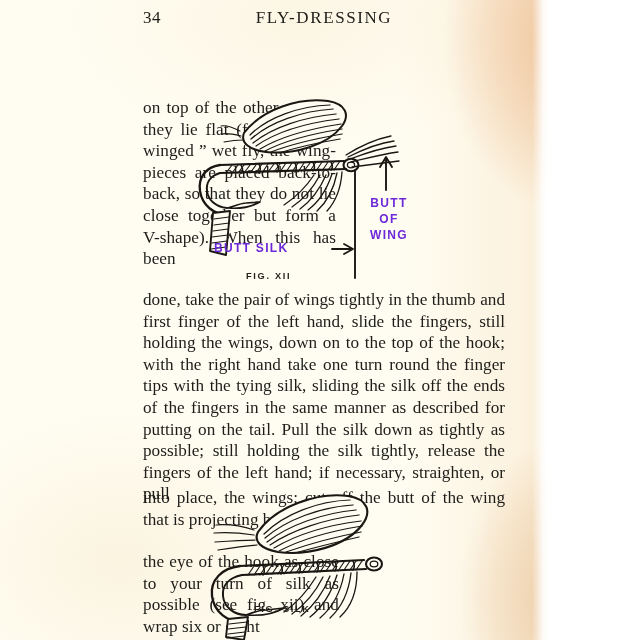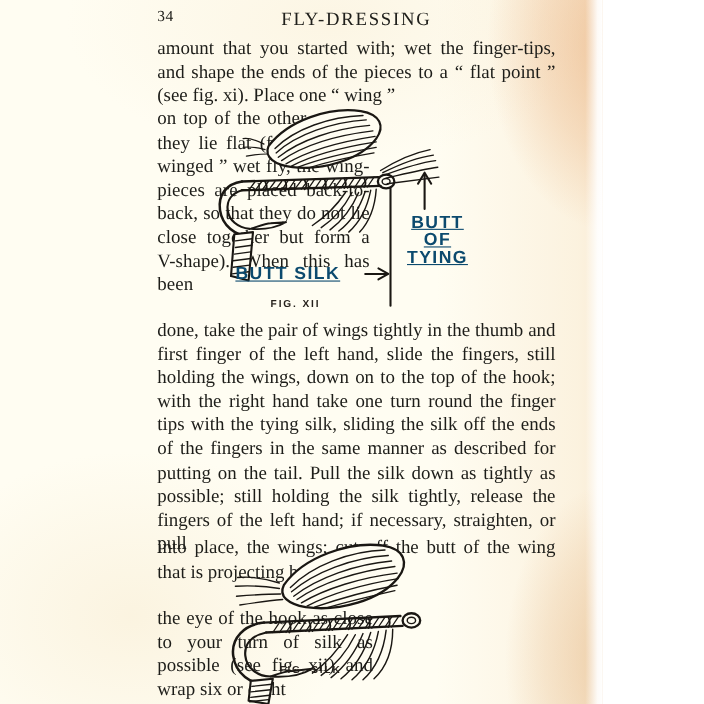--- a/index.html
+++ b/index.html
@@ -64,7 +64,7 @@
   }
   .runhead .folio {
     position: absolute; left: 0; top: 0;
-    font-size: 14px; letter-spacing: 0.5px;
+    font-size: 17px; letter-spacing: 0.5px;
   }
   .runhead .title {
     position: absolute; left: 0; top: 0; width: 362px;

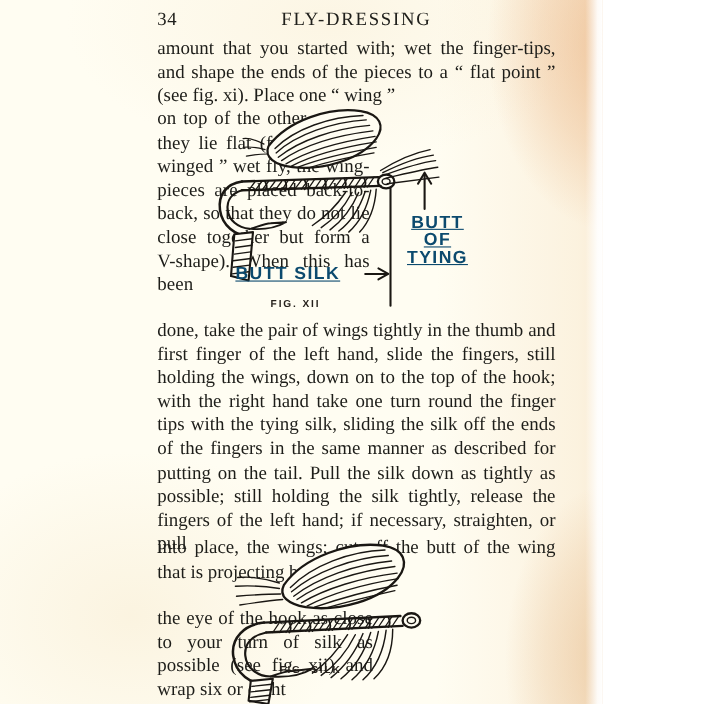--- a/index.html
+++ b/index.html
@@ -142,9 +142,6 @@
       <div class="title">FLY-DRESSING</div>
     </div>
 
-    <div class="blk" id="blk-top">
-      <p class="bodytext">amount that you started with; wet the finger-tips, and shape the ends of the pieces to a “ flat point ” (see fig. xi). Place one “ wing ”</p>
-    </div>
 
     <div class="blk" id="blk-narrow1">
       <p class="bodytext">on top of the other, so that they lie flat (for a “ split-winged ” wet fly, the wing-pieces are placed back-to-back, so that they do not lie close together but form a V-shape). When this has been</p>

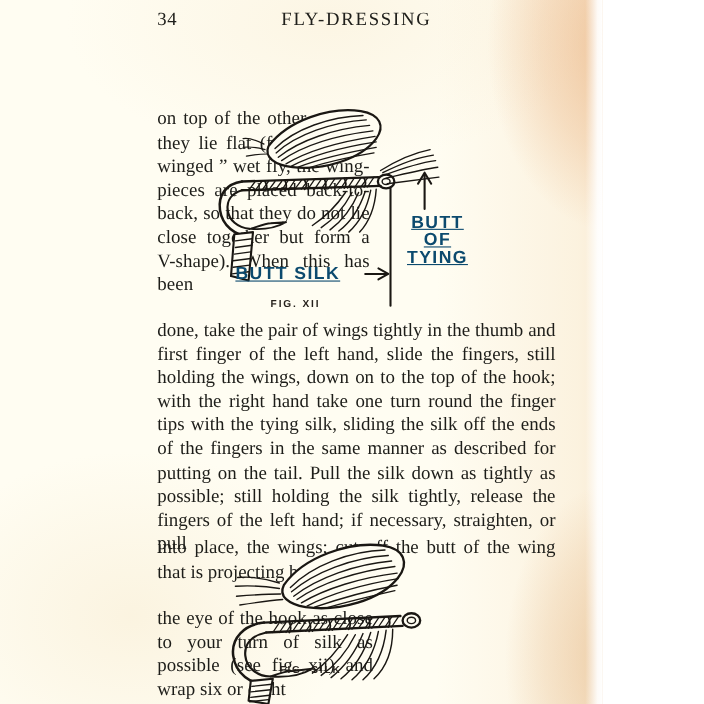--- a/index.html
+++ b/index.html
@@ -114,12 +114,11 @@
   .calloutlabel {
     position: absolute;
     font-family: "Liberation Sans", sans-serif;
-    font-size: 16px;
+    font-size: 12px;
     font-weight: 700;
     letter-spacing: 1.3px;
-    color: #0c4a6e;
+    color: #6d28d9;
     white-space: nowrap;
-    text-decoration: underline;
   }
   .calloutlabel.stack { line-height: 16px; text-align: center; }
 

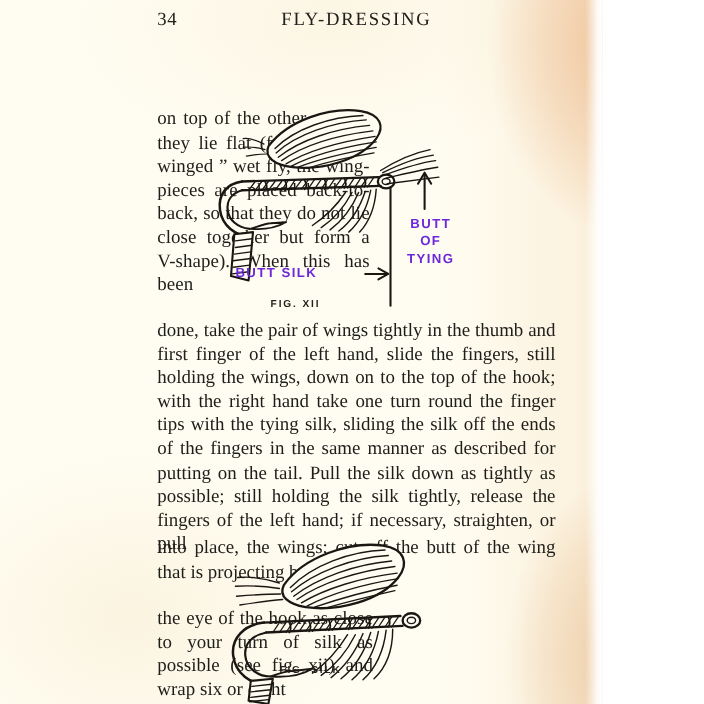--- a/index.html
+++ b/index.html
@@ -269,7 +269,7 @@
     <div class="calloutlabel stack" style="left:174px; top:100px;">
       <div>BUTT</div>
       <div>OF</div>
-      <div>TYING</div>
+      <div>WING</div>
     </div>
 
     <div class="calloutlabel" style="left:18px; top:146px;">

